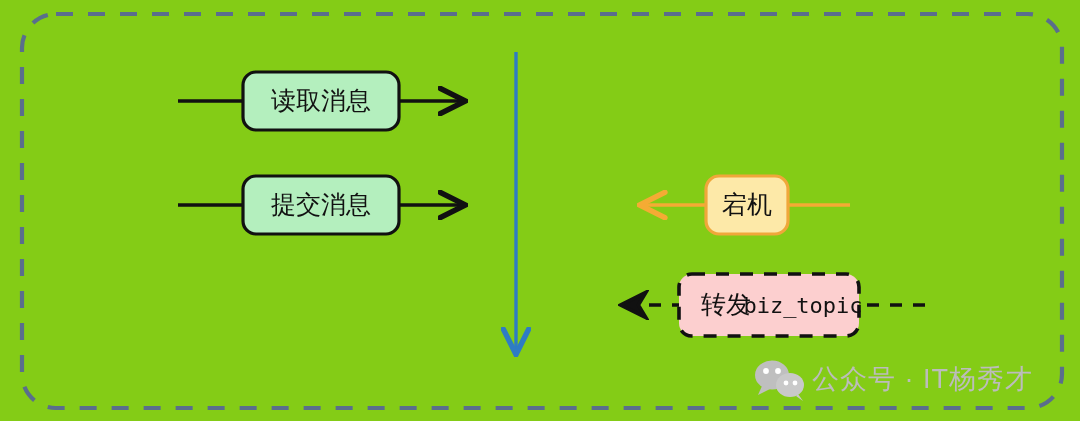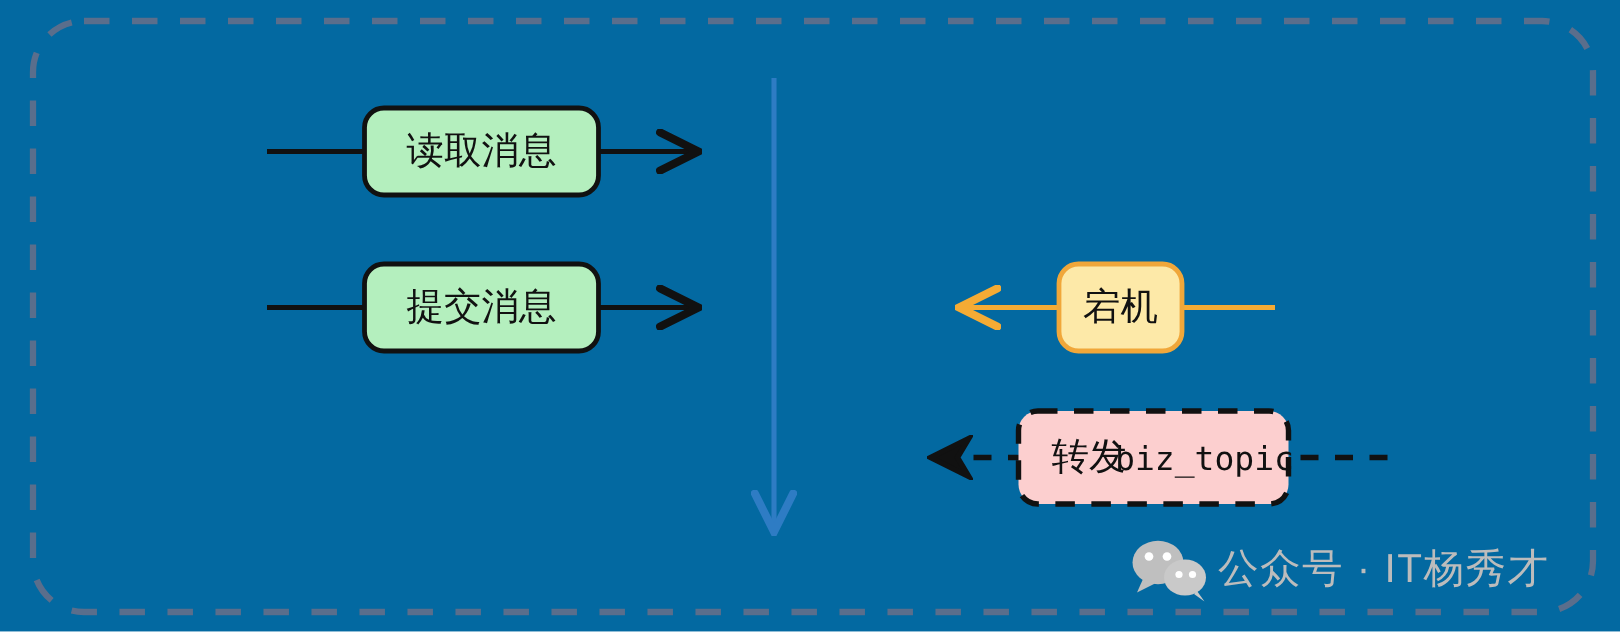--- a/index.html
+++ b/index.html
@@ -14,7 +14,7 @@
     position: relative;
     width: 1080px;
     height: 421px;
-    background: #0369a1;
+    background: #84cc16;
     overflow: hidden;
   }
   #diagram-svg {

